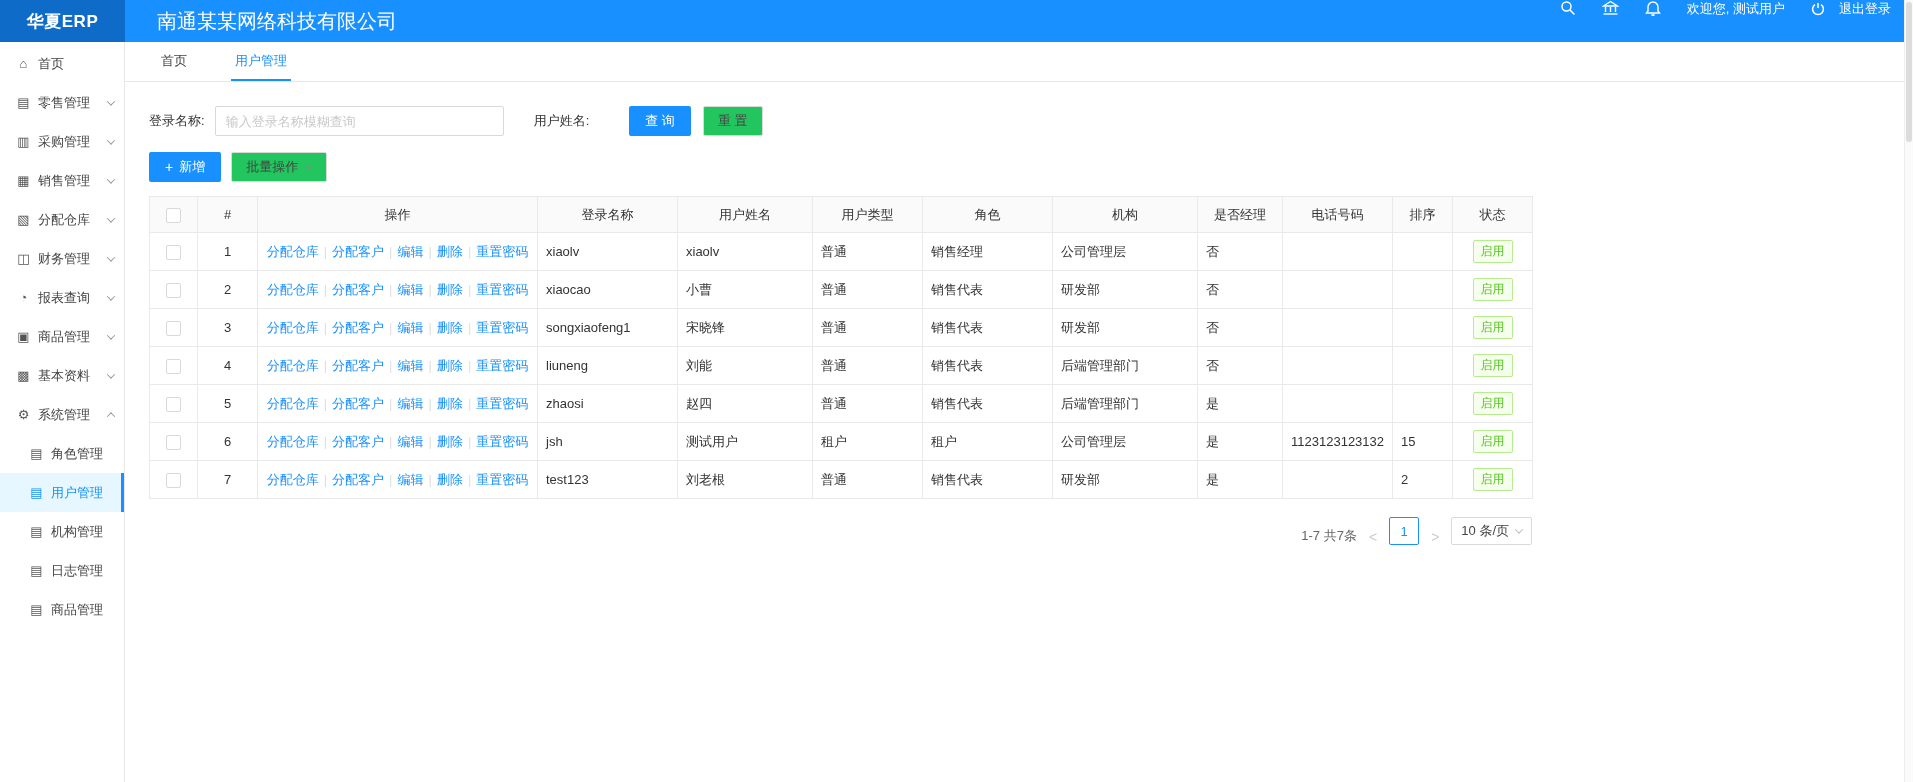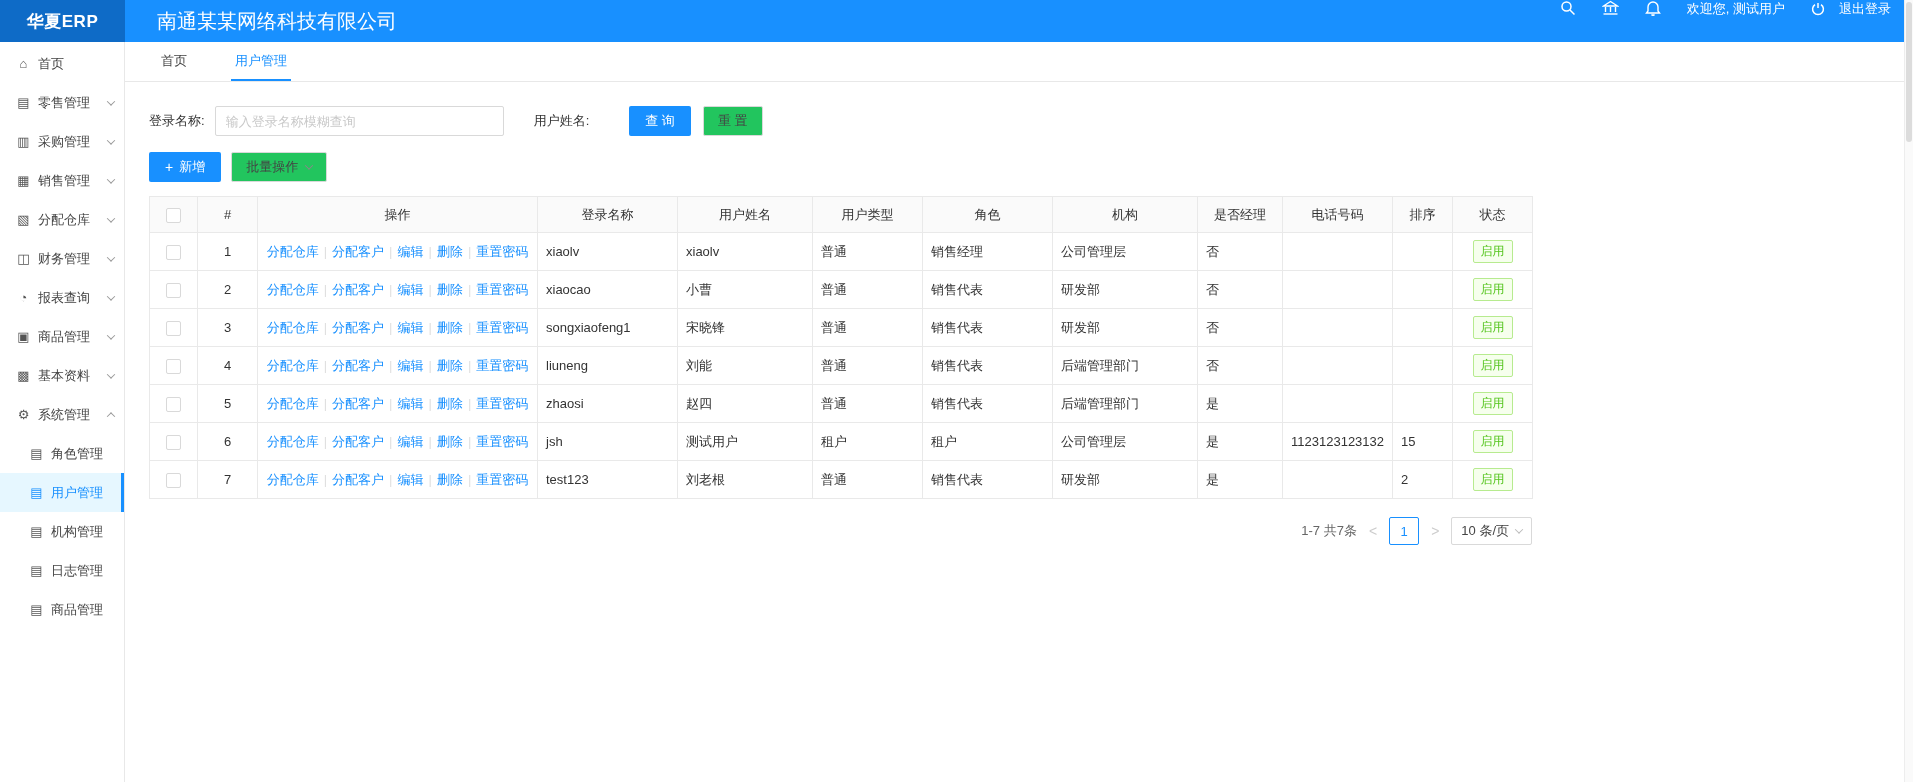--- a/index.html
+++ b/index.html
@@ -69,7 +69,7 @@
          border:1px solid #b7eb8f;border-radius:2px;font-size:12px;text-align:center;cursor:pointer}
 
   
-  .pagination{width:1383px;margin-top:18px;display:flex;justify-content:flex-end;align-items:center;
+  .pagination{width:1383px;margin-top:18px;display:flex;justify-content:flex-end;align-items:flex-end;
               gap:8px;font-size:13px;color:#666}
   .pg-arrow{color:#ccc;font-size:14px;padding:0 4px;cursor:pointer;user-select:none}
   .pg-page{min-width:30px;height:28px;border:1px solid #1890ff;color:#1890ff;border-radius:2px;

